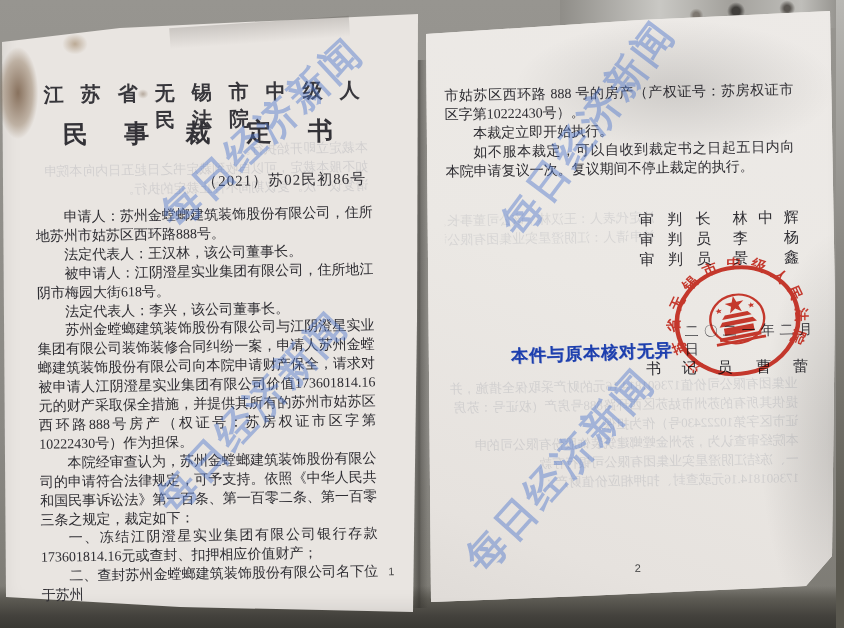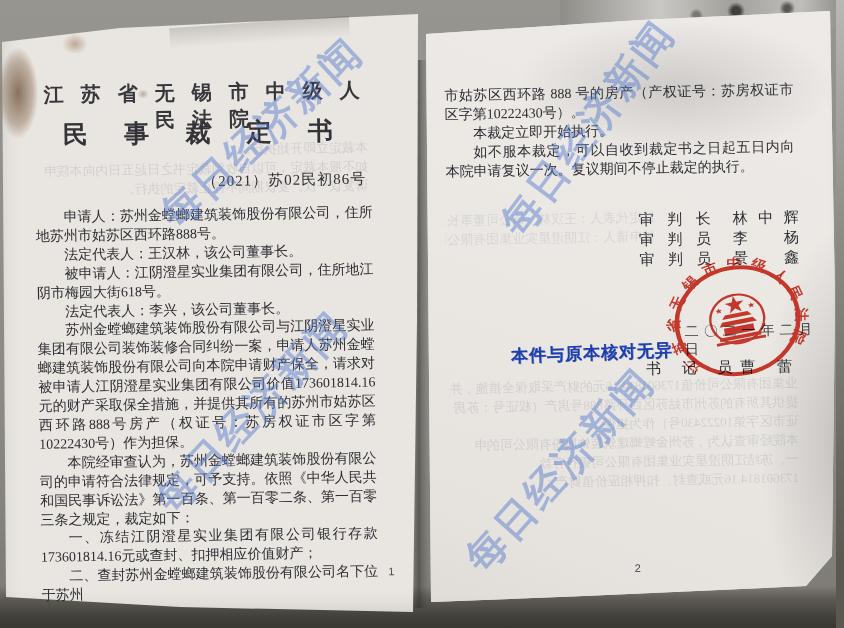--- a/index.html
+++ b/index.html
@@ -73,7 +73,7 @@
   .date-line{left:684px;top:324px;font-size:14px;letter-spacing:5px;color:#3a393e;}
   .clerk{left:645px;top:360px;width:150px;font-size:15px;white-space:nowrap;}
   .clerk-title{display:inline-block;width:86px;text-align:justify;text-align-last:justify;}
-  .clerk-name{display:inline-block;width:52px;margin-left:8px;text-align:justify;text-align-last:justify;}
+  .clerk-name{display:inline-block;width:52px;margin-left:24px;text-align:justify;text-align-last:justify;}
   .verify-stamp{left:510px;top:341px;font-size:17px;font-weight:bold;letter-spacing:1px;
     color:#1d3fae;transform:rotate(-1.2deg);
     text-shadow:0.7px 0.4px 0 rgba(29,63,174,.55);}

